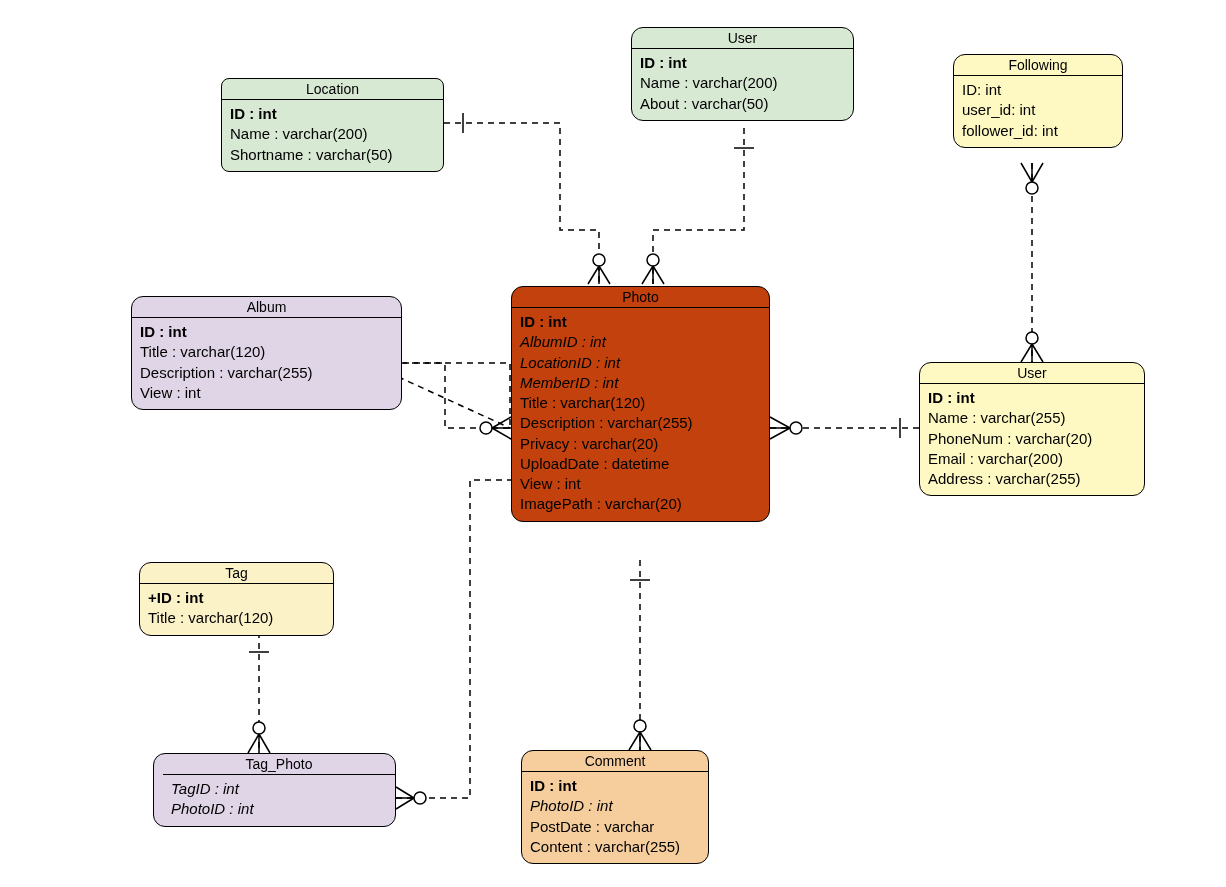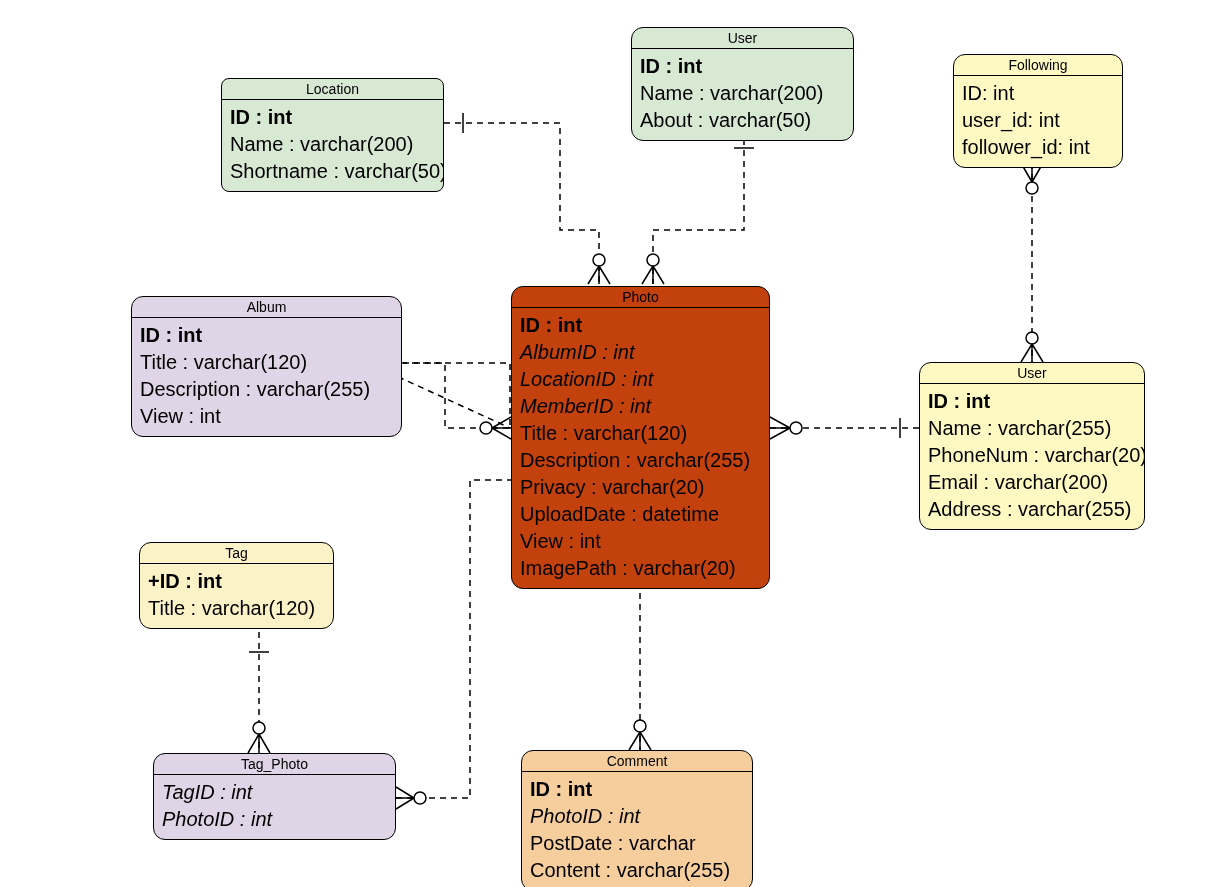--- a/index.html
+++ b/index.html
@@ -39,7 +39,7 @@
   }
   .entity .ebody {
     padding: 4px 8px 6px 8px;
-    font-size: 20px;
+    font-size: 15px;
     line-height: 1.35;
   }
   .entity .ebody .row { white-space: nowrap; }

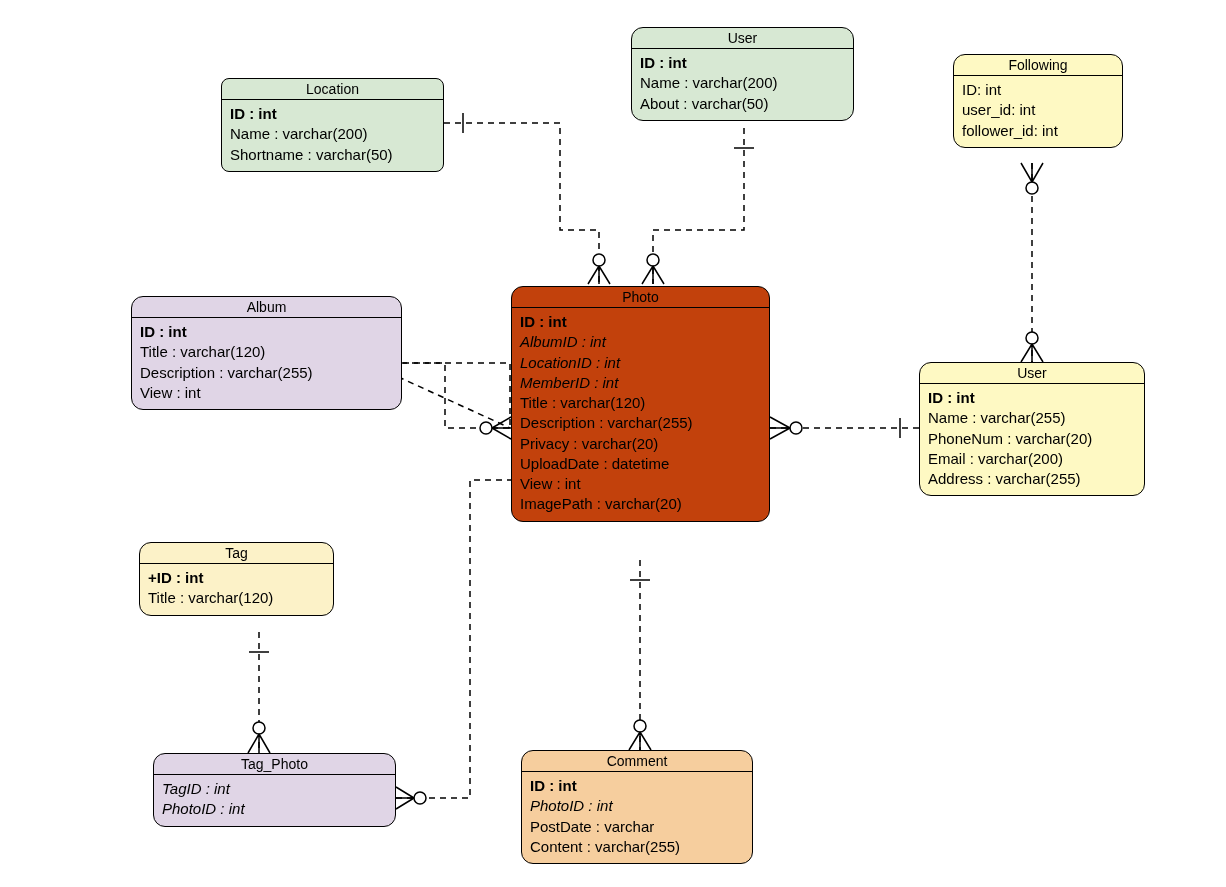--- a/index.html
+++ b/index.html
@@ -184,7 +184,7 @@
       </div>
   </div>
 
-  <div class="entity yellow" style="left:139px; top:542px; width:195px;">
+  <div class="entity yellow" style="left:139px; top:562px; width:195px;">
     <div class="etitle">Tag</div>
     <div class="ebody">
         <div class="row bold">+ID : int</div>

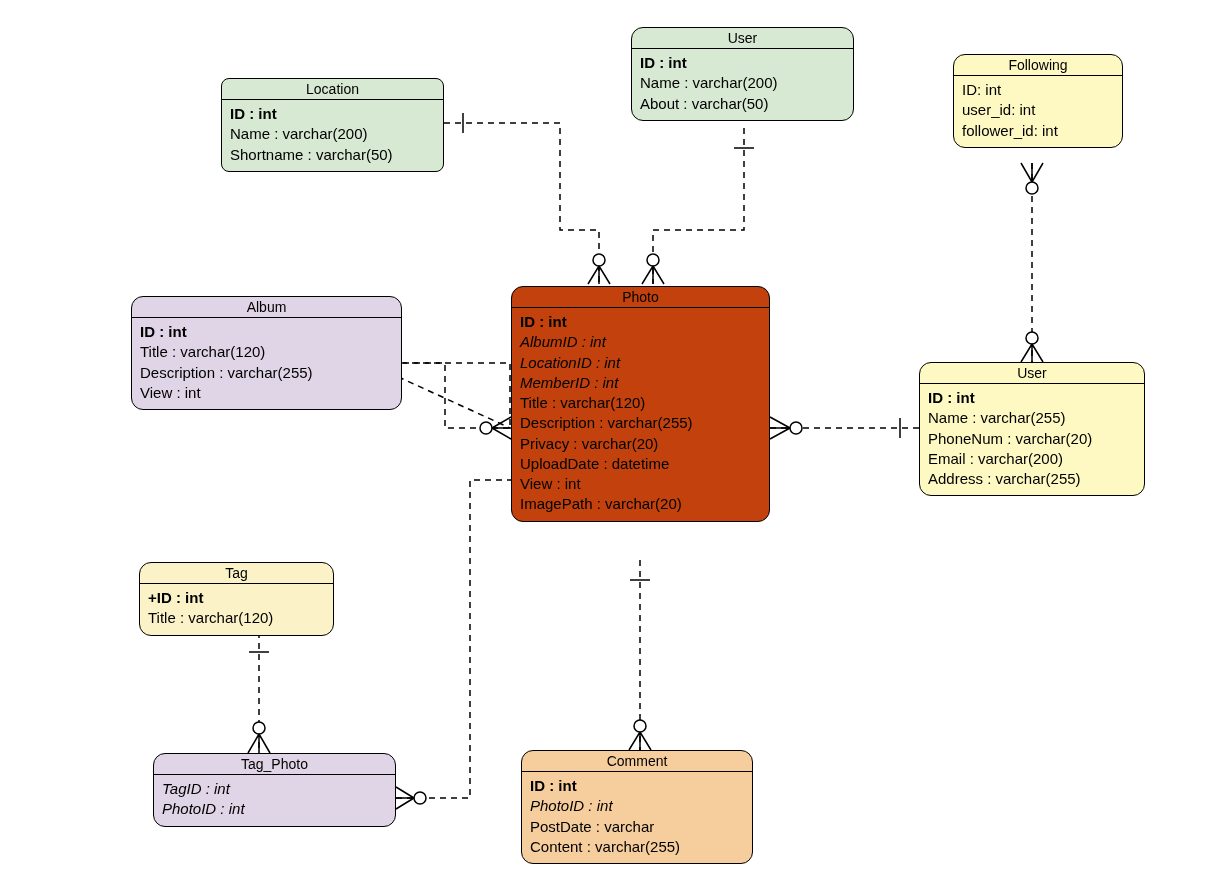--- a/index.html
+++ b/index.html
@@ -192,7 +192,7 @@
       </div>
   </div>
 
-  <div class="entity purple" style="left:153px; top:753px; width:243px;">
+  <div class="entity purple" style="left:153px; top:753px; width:243px;padding-left:9px;">
     <div class="etitle">Tag_Photo</div>
     <div class="ebody">
         <div class="row italic">TagID : int</div>

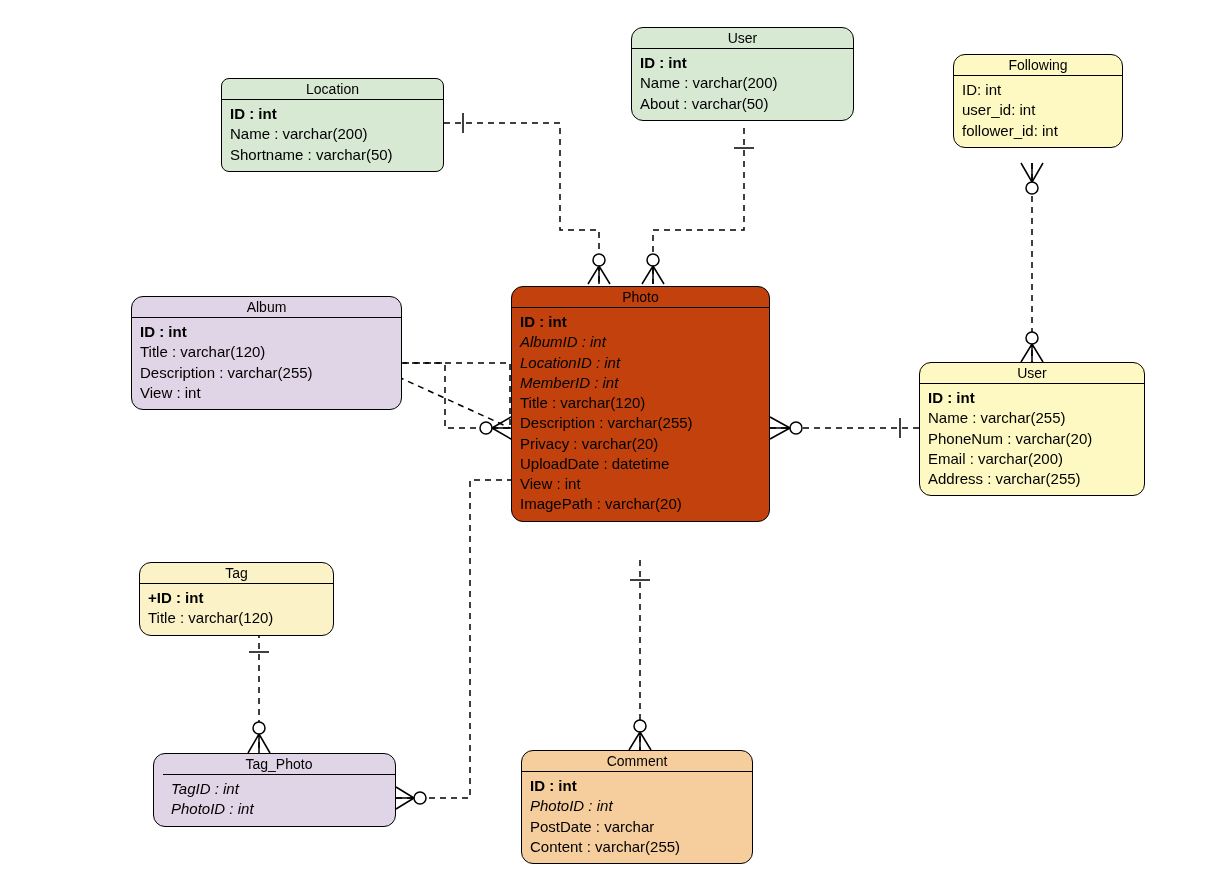--- a/index.html
+++ b/index.html
@@ -200,7 +200,7 @@
       </div>
   </div>
 
-  <div class="entity orange" style="left:521px; top:750px; width:232px;">
+  <div class="entity orange" style="left:521px; top:750px; width:188px;">
     <div class="etitle">Comment</div>
     <div class="ebody">
         <div class="row bold">ID : int</div>

